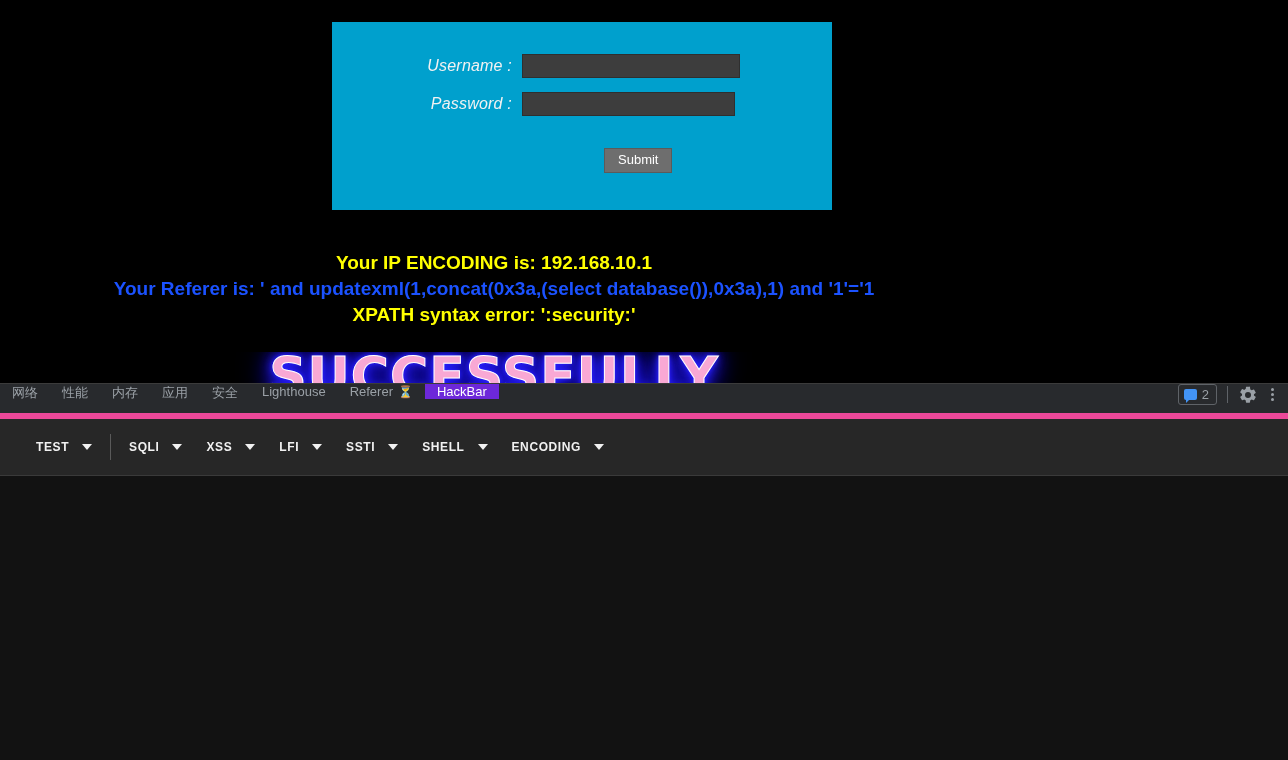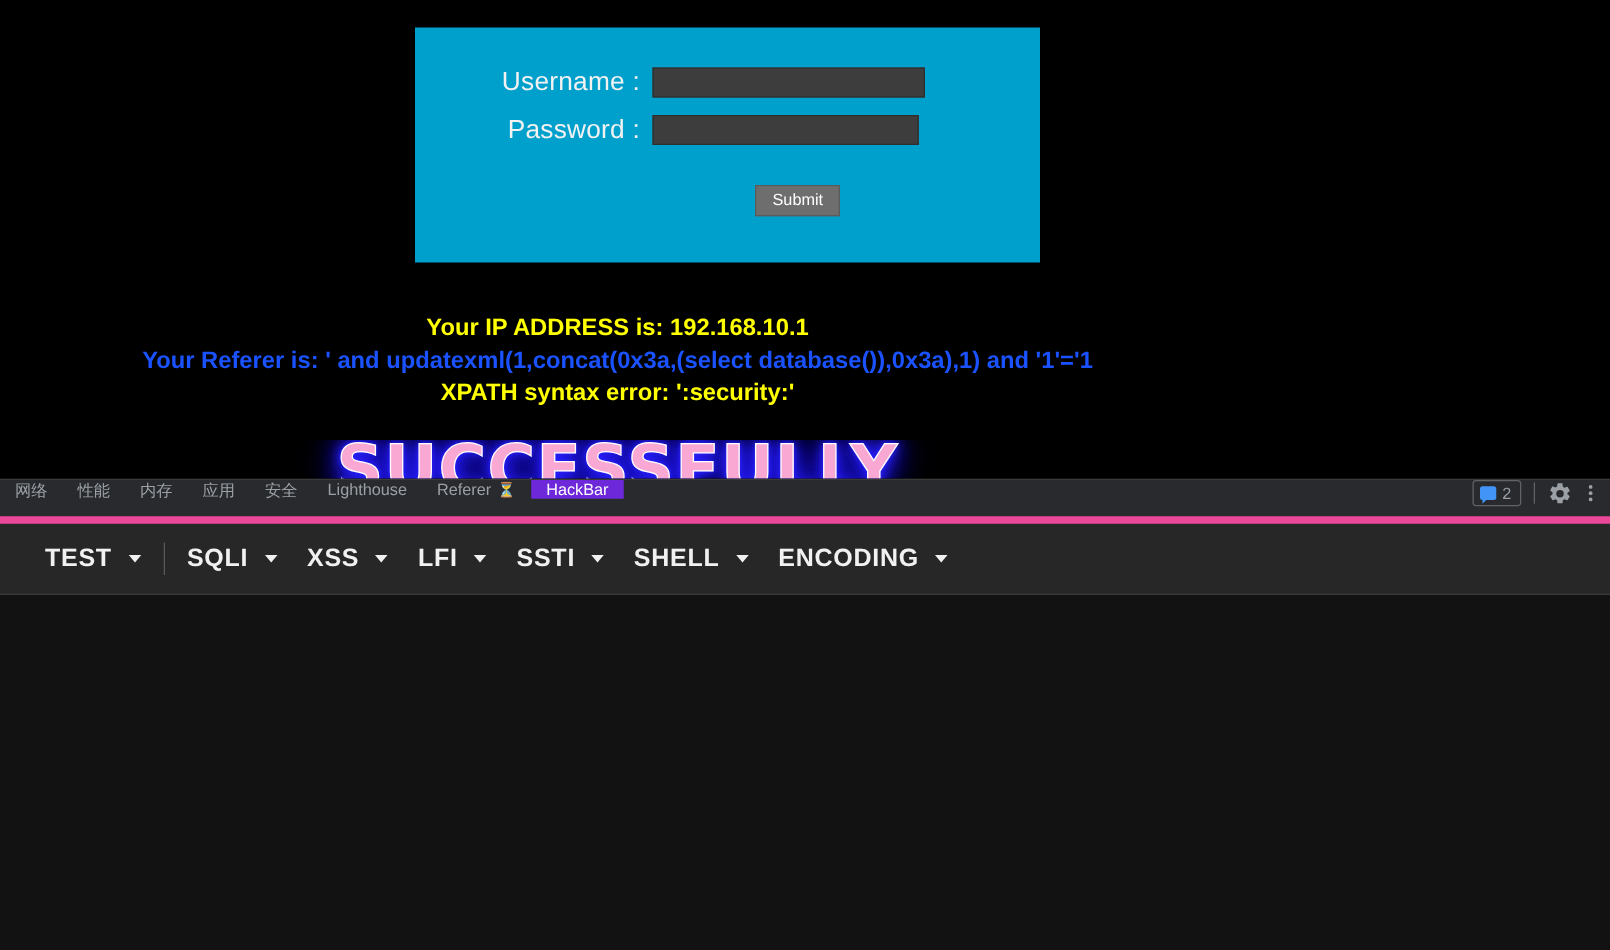--- a/index.html
+++ b/index.html
@@ -27,8 +27,8 @@
   #row-username { position:absolute; left: 0; top: 32px; width: 500px; }
   #row-password { position:absolute; left: 0; top: 70px; width: 500px; }
   .form-label {
-    color: #f2f2f2; font-size: 21px; text-align: right;
-    width: 190px; padding-right: 10px; letter-spacing: .2px;
+    color: #f2f2f2; font-size: 16px; text-align: right;
+    width: 190px; padding-right: 10px; letter-spacing: .2px; font-style: italic;
   }
   .form-input {
     background: #3d3d3d; border: 1px solid #2f2f2f;

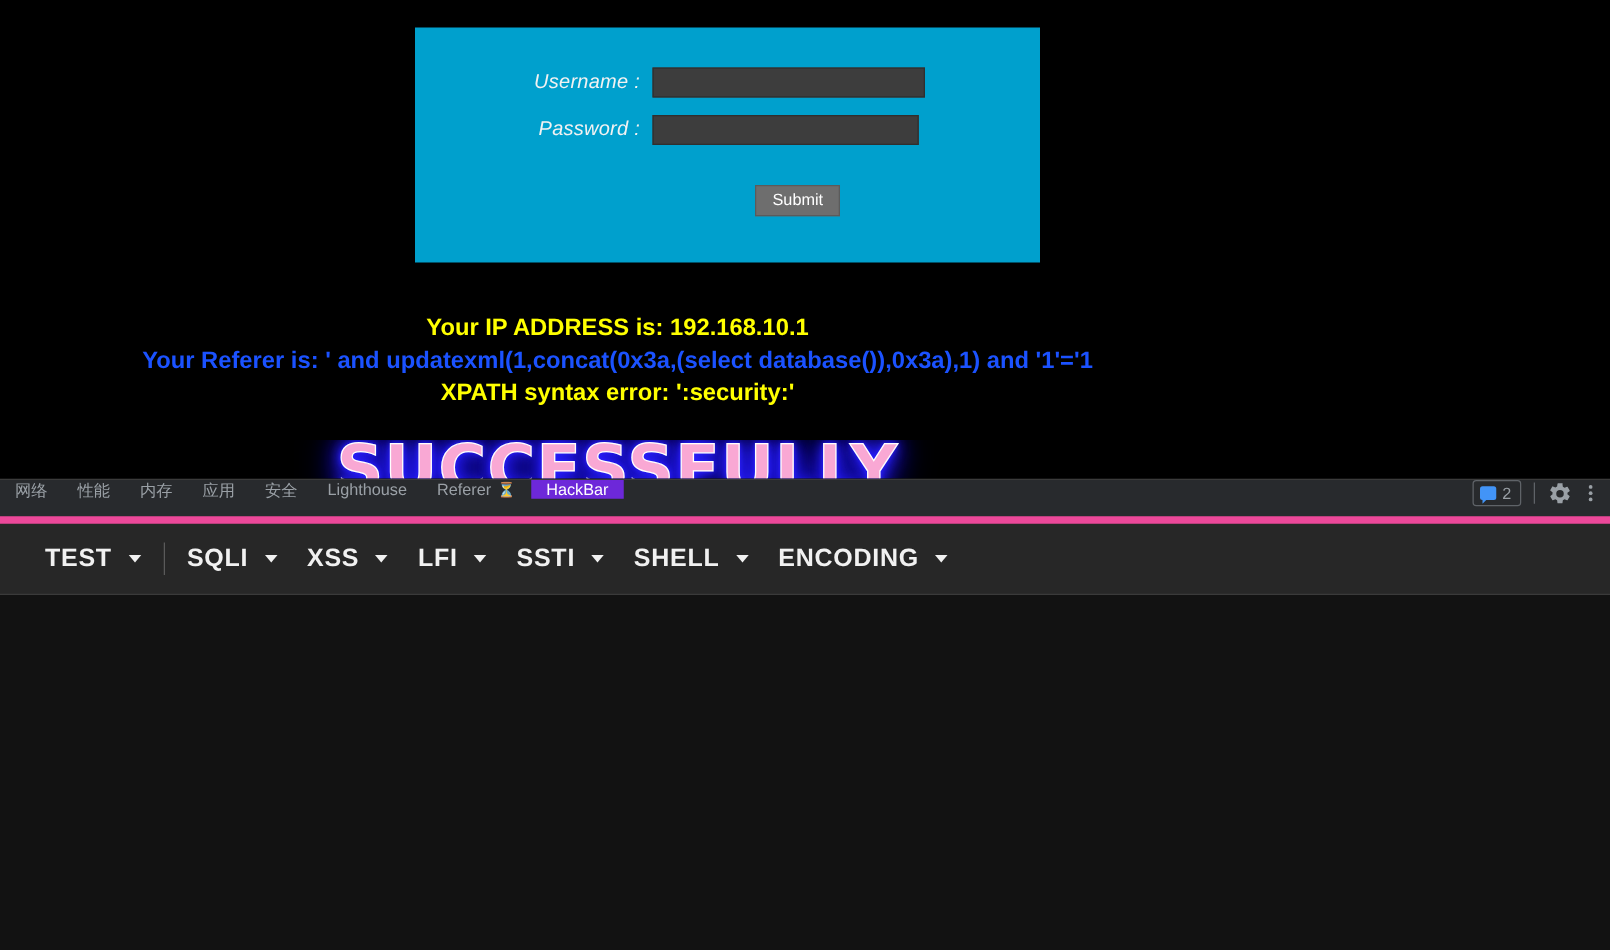--- a/index.html
+++ b/index.html
@@ -160,7 +160,7 @@
   </div>
 
   <div id="info-block">
-    <div class="line-ip">Your IP ADDRESS is: 192.168.10.1</div>
+    <div class="line-ip">Your IP ENCODING is: 192.168.10.1</div>
     <div class="line-referer">Your Referer is: ' and updatexml(1,concat(0x3a,(select database()),0x3a),1) and '1'='1</div>
     <div class="line-xpath">XPATH syntax error: ':security:'</div>
   </div>

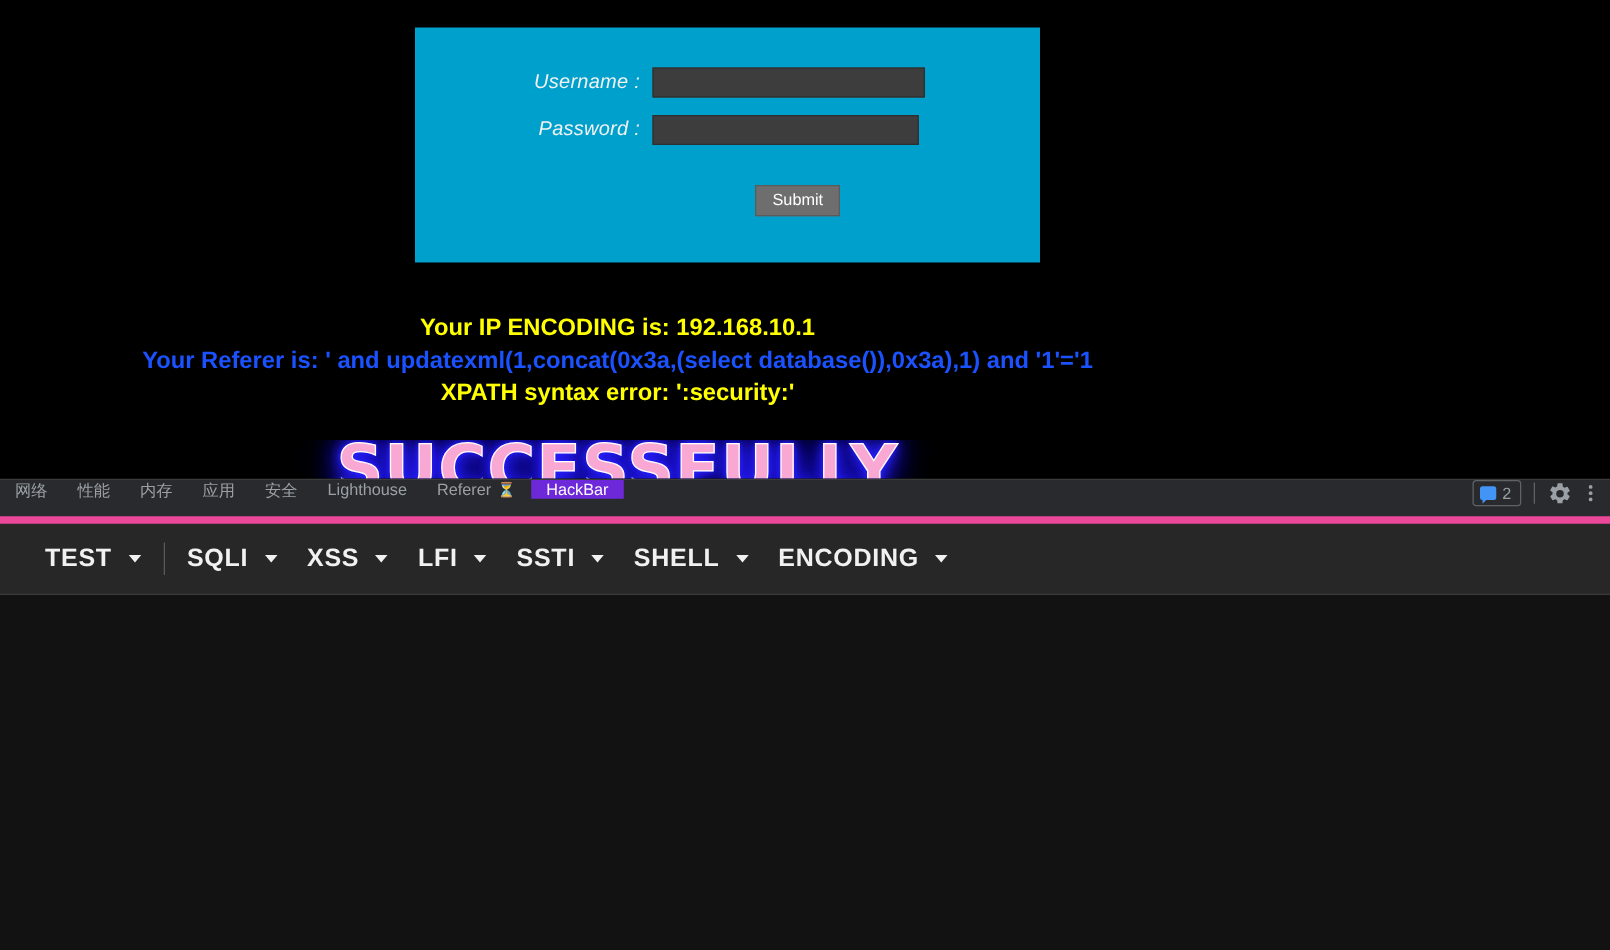--- a/index.html
+++ b/index.html
@@ -124,7 +124,7 @@
   #hb-menu-left { display: flex; align-items: center; padding-left: 24px; }
   .hb-menu {
     display: flex; align-items: center; gap: 13px;
-    color: #f1f1f1; font-size: 20px; font-weight: bold;
+    color: #f1f1f1; font-size: 12px; font-weight: bold;
     letter-spacing: .6px; padding: 8px 12px; cursor: pointer;
     font-family: "Liberation Sans", sans-serif;
   }

